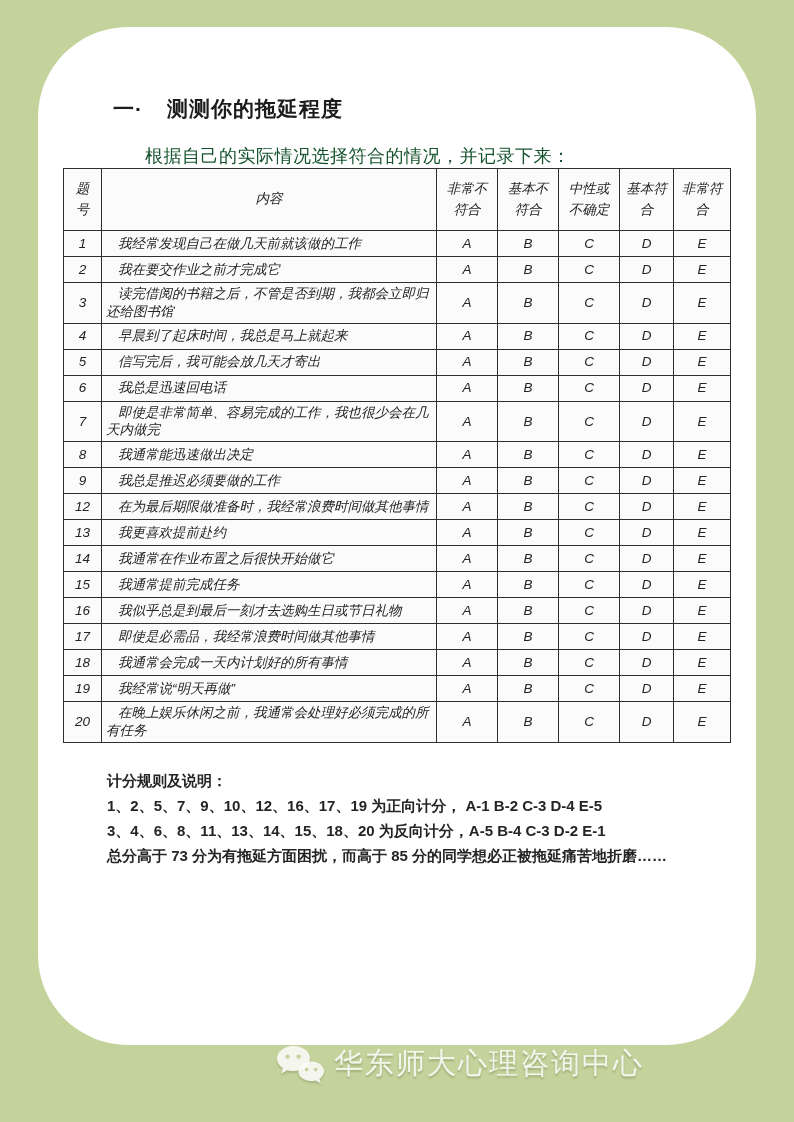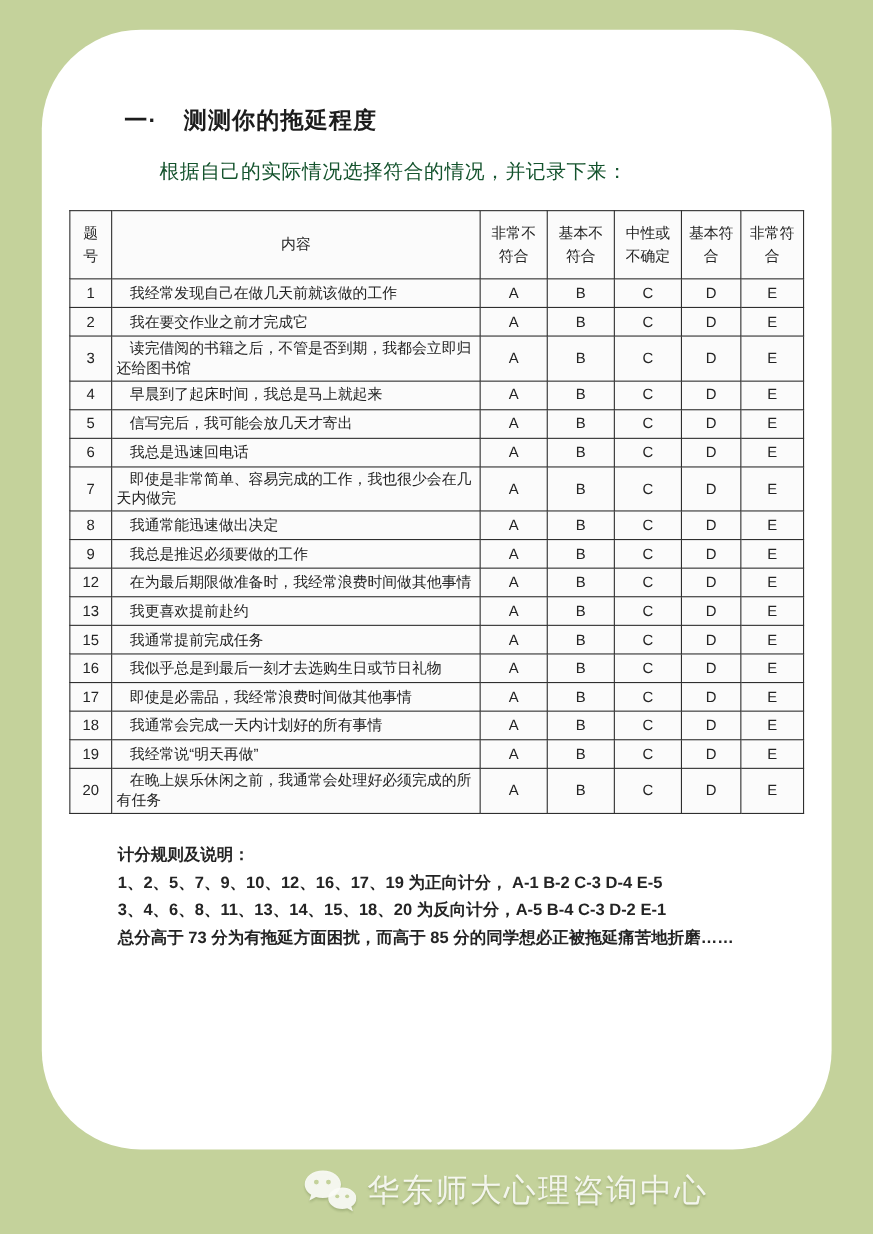--- a/index.html
+++ b/index.html
@@ -41,10 +41,10 @@
     letter-spacing: 0.5px;
   }
   table.quiz {
-    margin-top: 23px;
     width: 667px;
     border-collapse: collapse;
     table-layout: fixed;
+    font-style: italic;
   }
   table.quiz th, table.quiz td {
     border: 1.5px solid #2f2f2f;

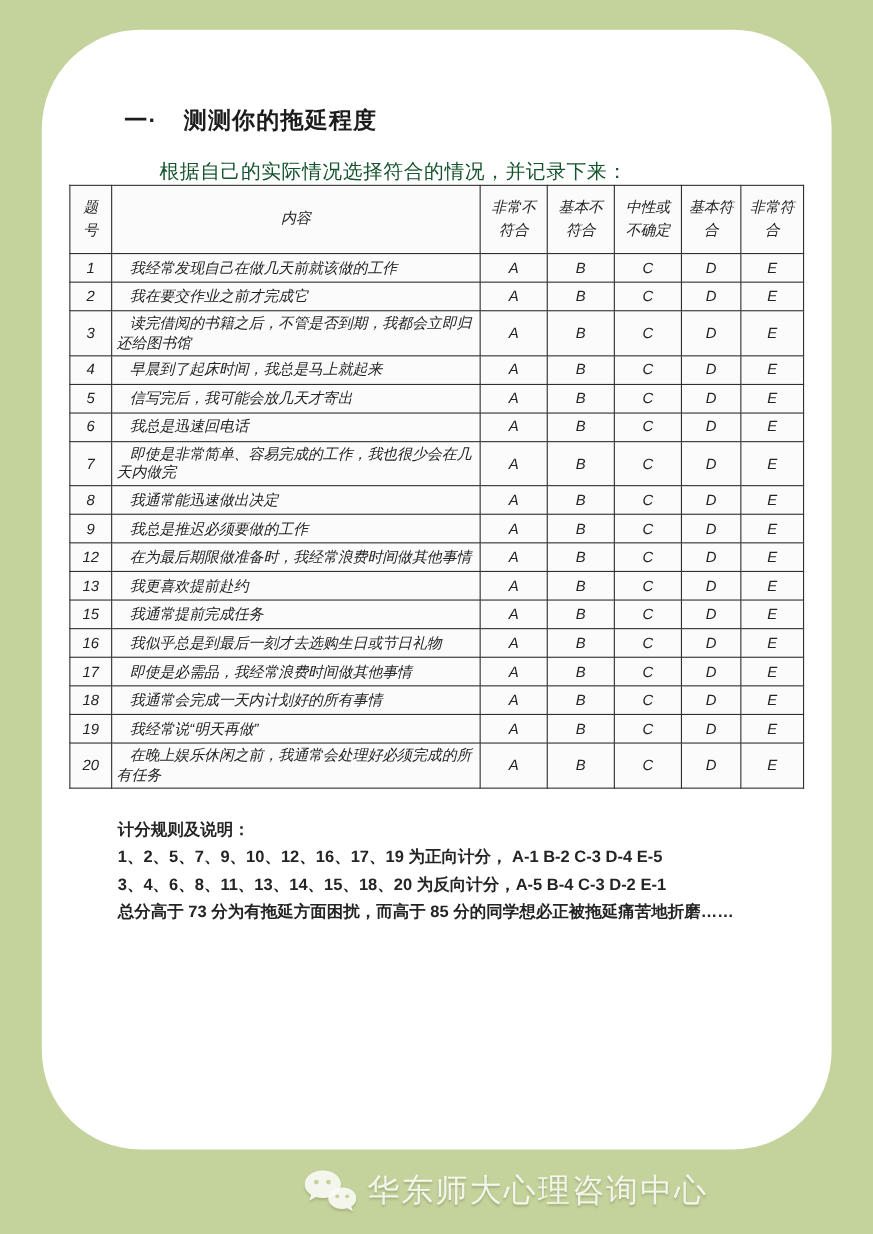--- a/index.html
+++ b/index.html
@@ -234,6 +234,15 @@
               <td class="col-opt">E</td>
             </tr>
             <tr>
+              <td class="col-num">14</td>
+              <td class="col-content">我通常在作业布置之后很快开始做它</td>
+              <td class="col-opt">A</td>
+              <td class="col-opt">B</td>
+              <td class="col-opt">C</td>
+              <td class="col-opt">D</td>
+              <td class="col-opt">E</td>
+            </tr>
+            <tr>
               <td class="col-num">15</td>
               <td class="col-content">我通常提前完成任务</td>
               <td class="col-opt">A</td>

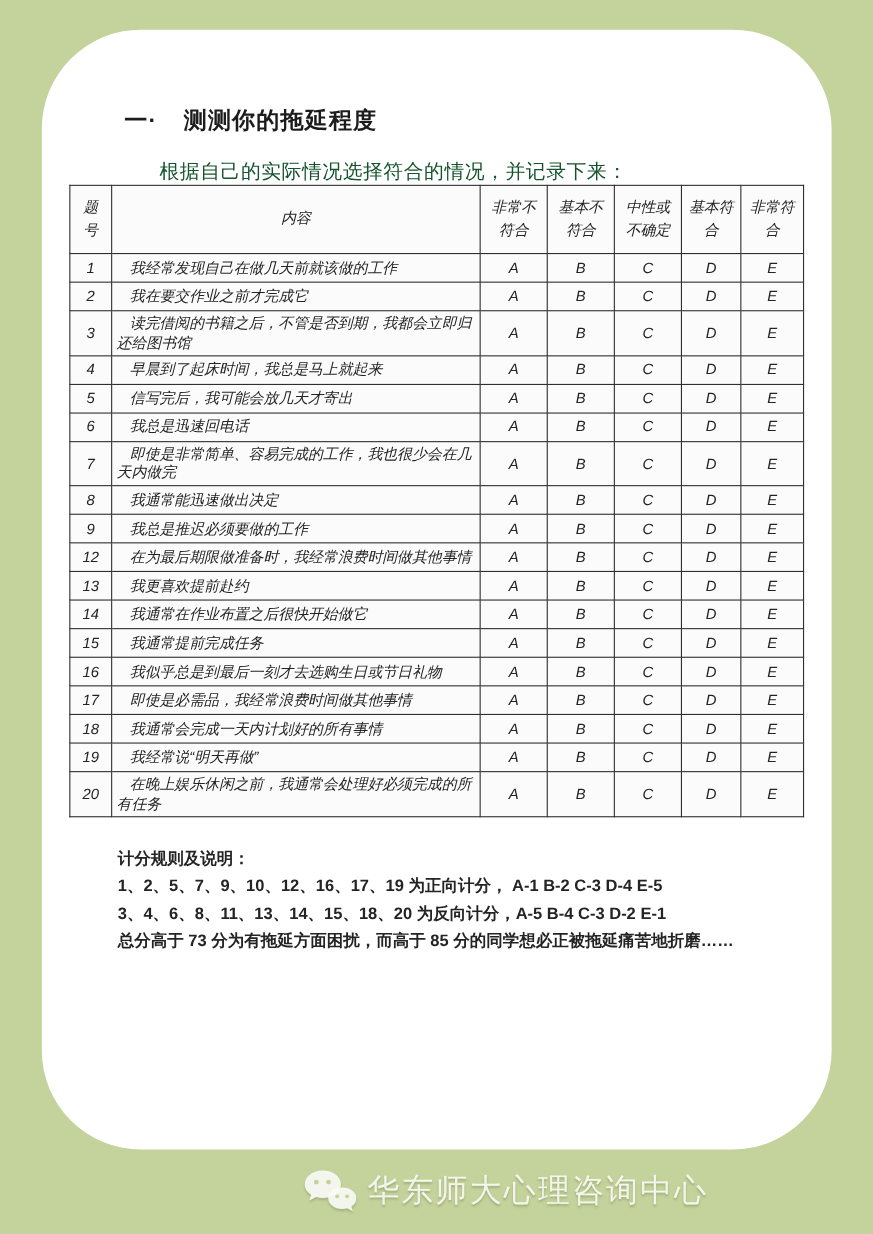--- a/index.html
+++ b/index.html
@@ -84,7 +84,6 @@
     left: 0; bottom: 0;
     width: 668px; height: 78px;
     display: flex;
-    align-items: center;
     justify-content: flex-end;
     padding-right: 24px;
     gap: 10px;

